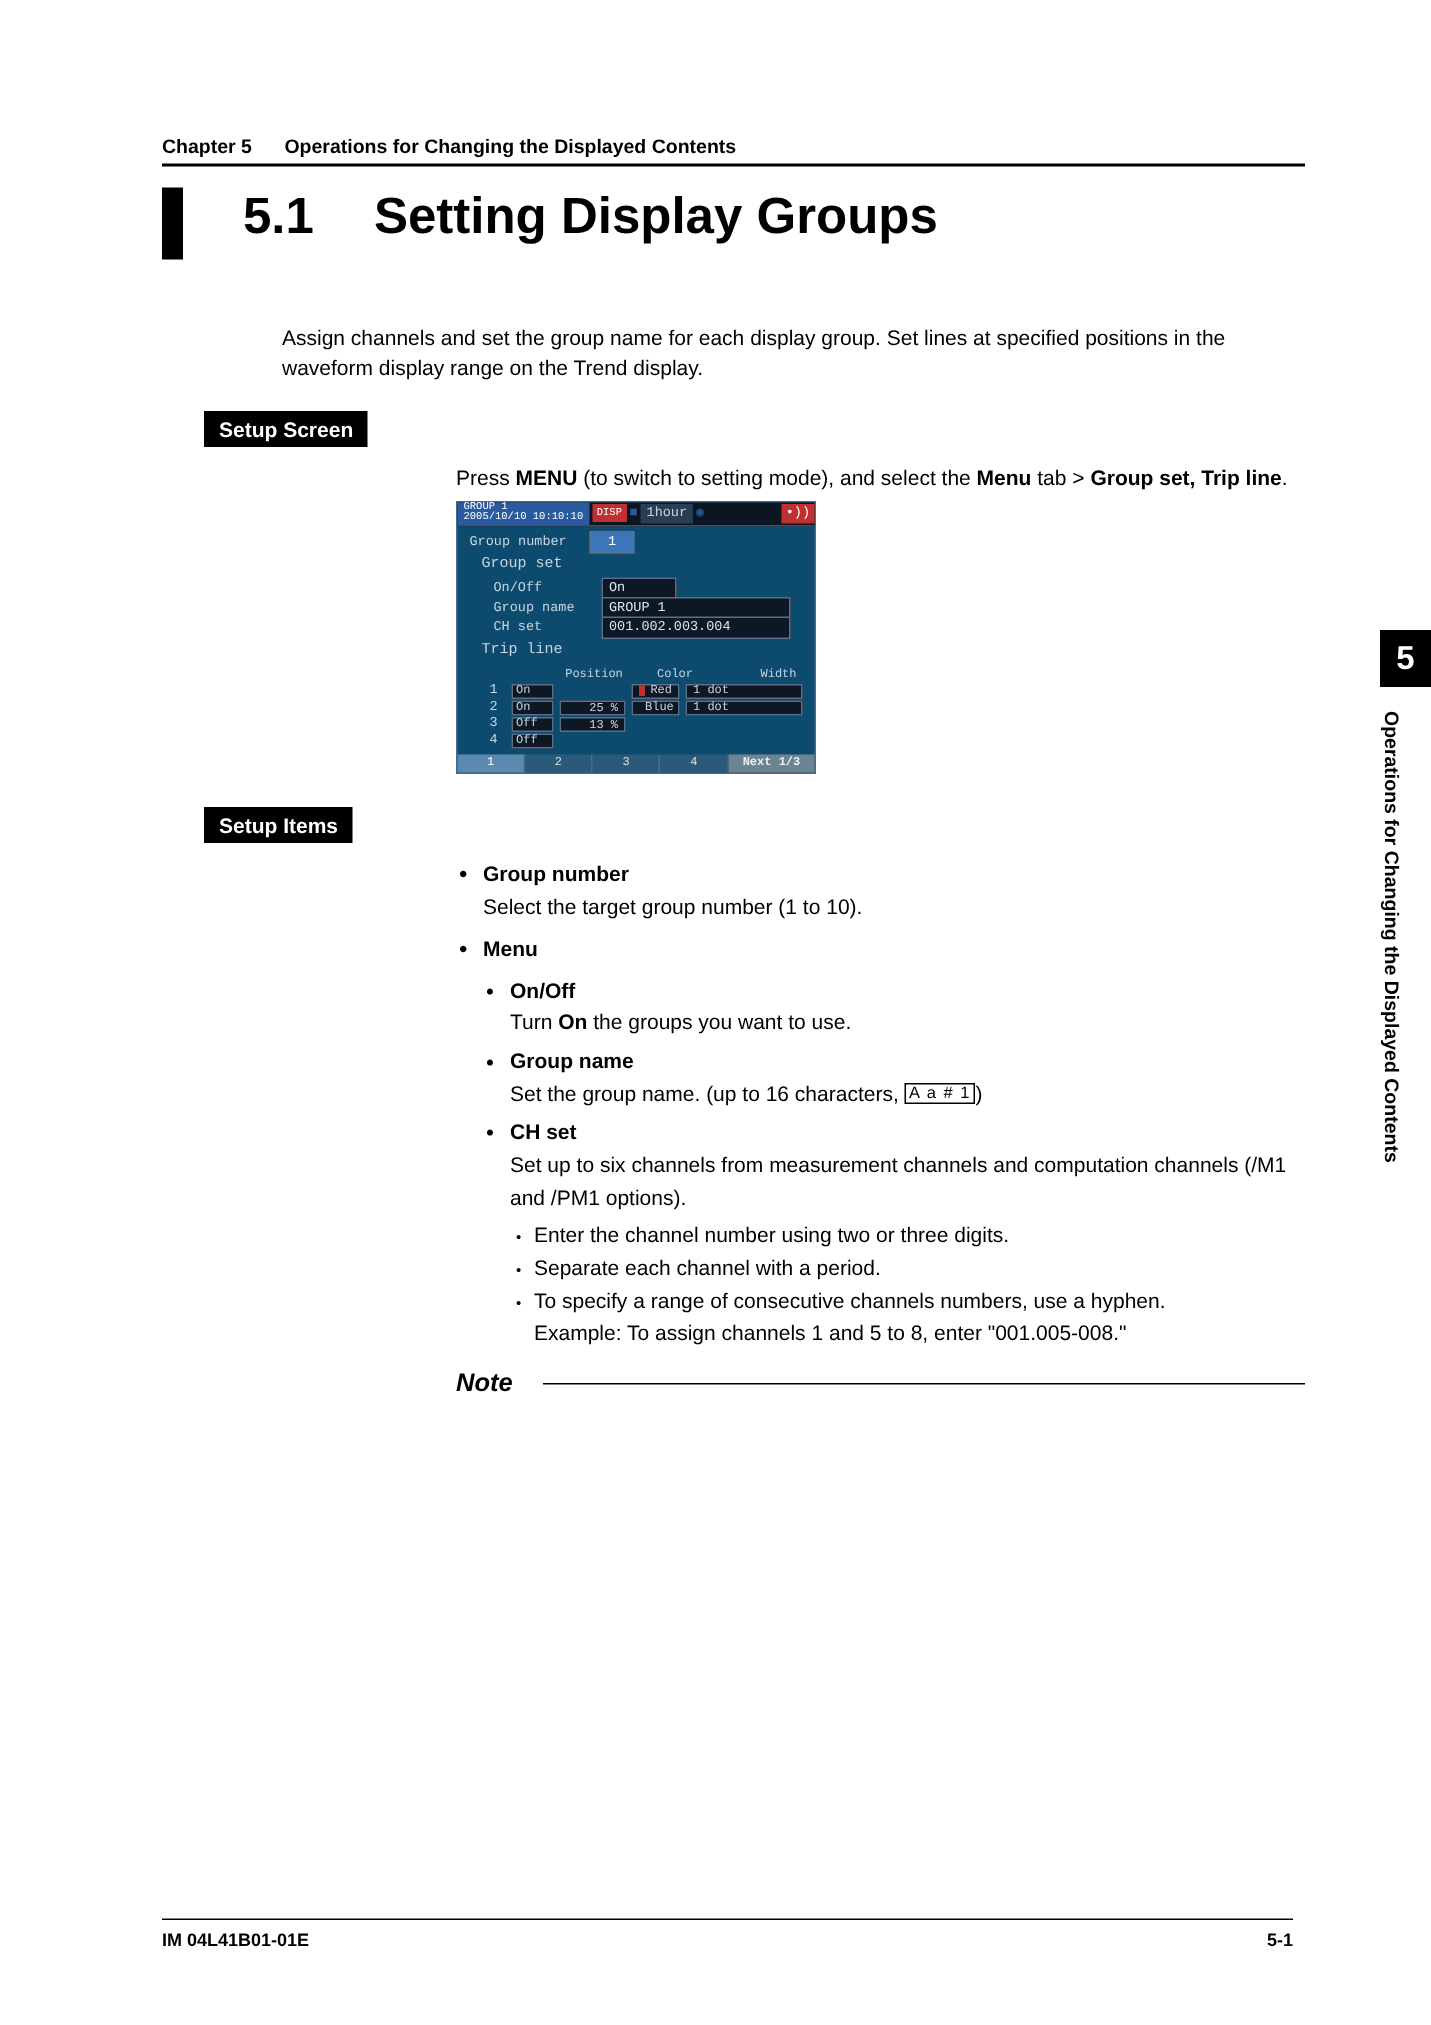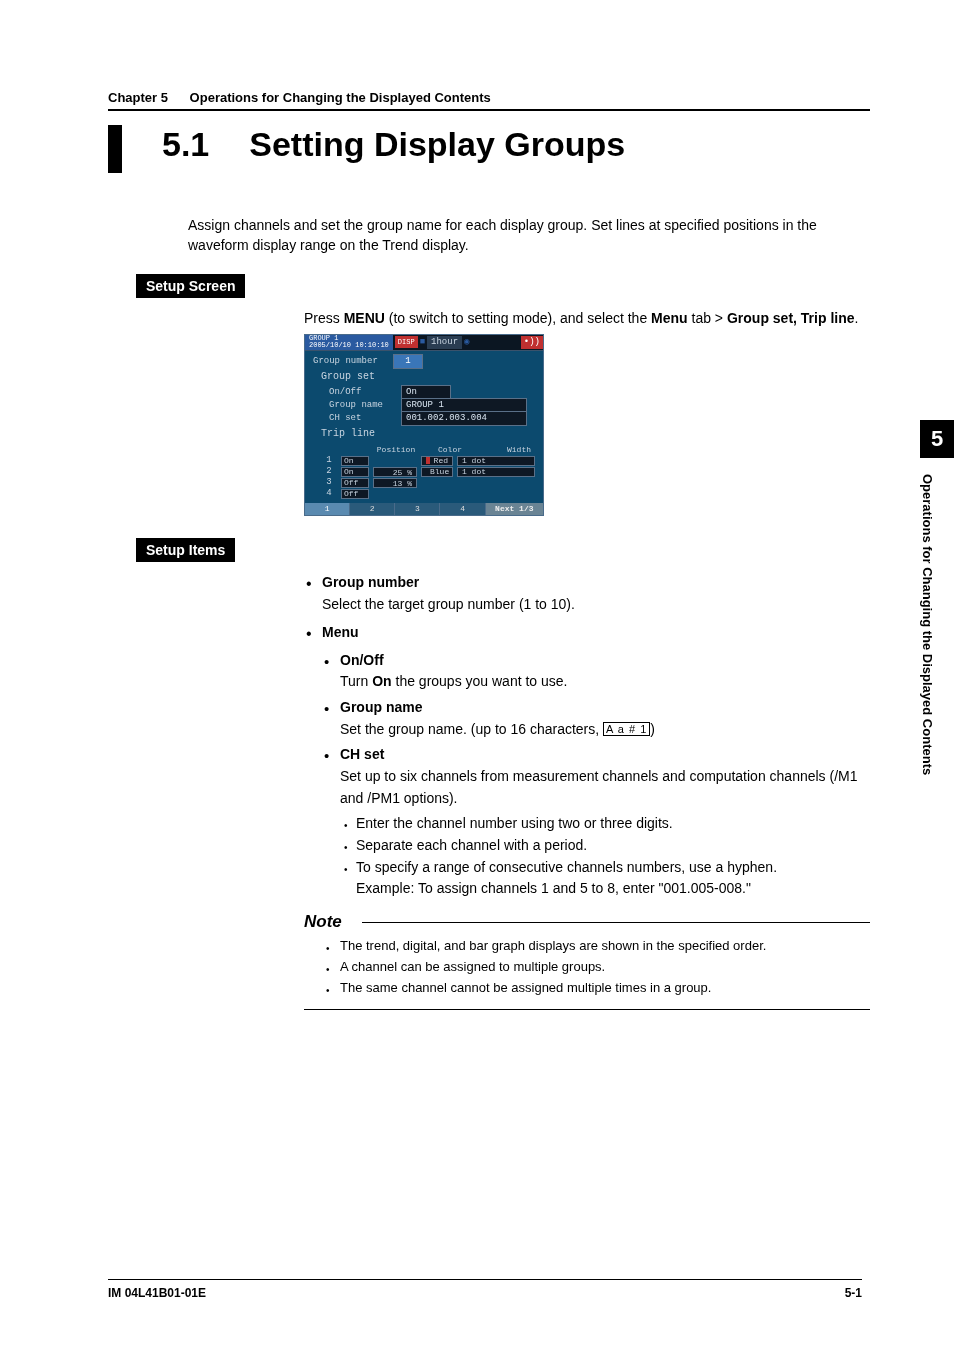--- a/index.html
+++ b/index.html
@@ -389,11 +389,6 @@
       <span>Note</span>
       <span class="line"></span>
     </div>
-    <ul class="note-list">
-      <li>The trend, digital, and bar graph displays are shown in the specified order.</li>
-      <li>A channel can be assigned to multiple groups.</li>
-      <li>The same channel cannot be assigned multiple times in a group.</li>
-    </ul>
   </div>
 </div>
 

